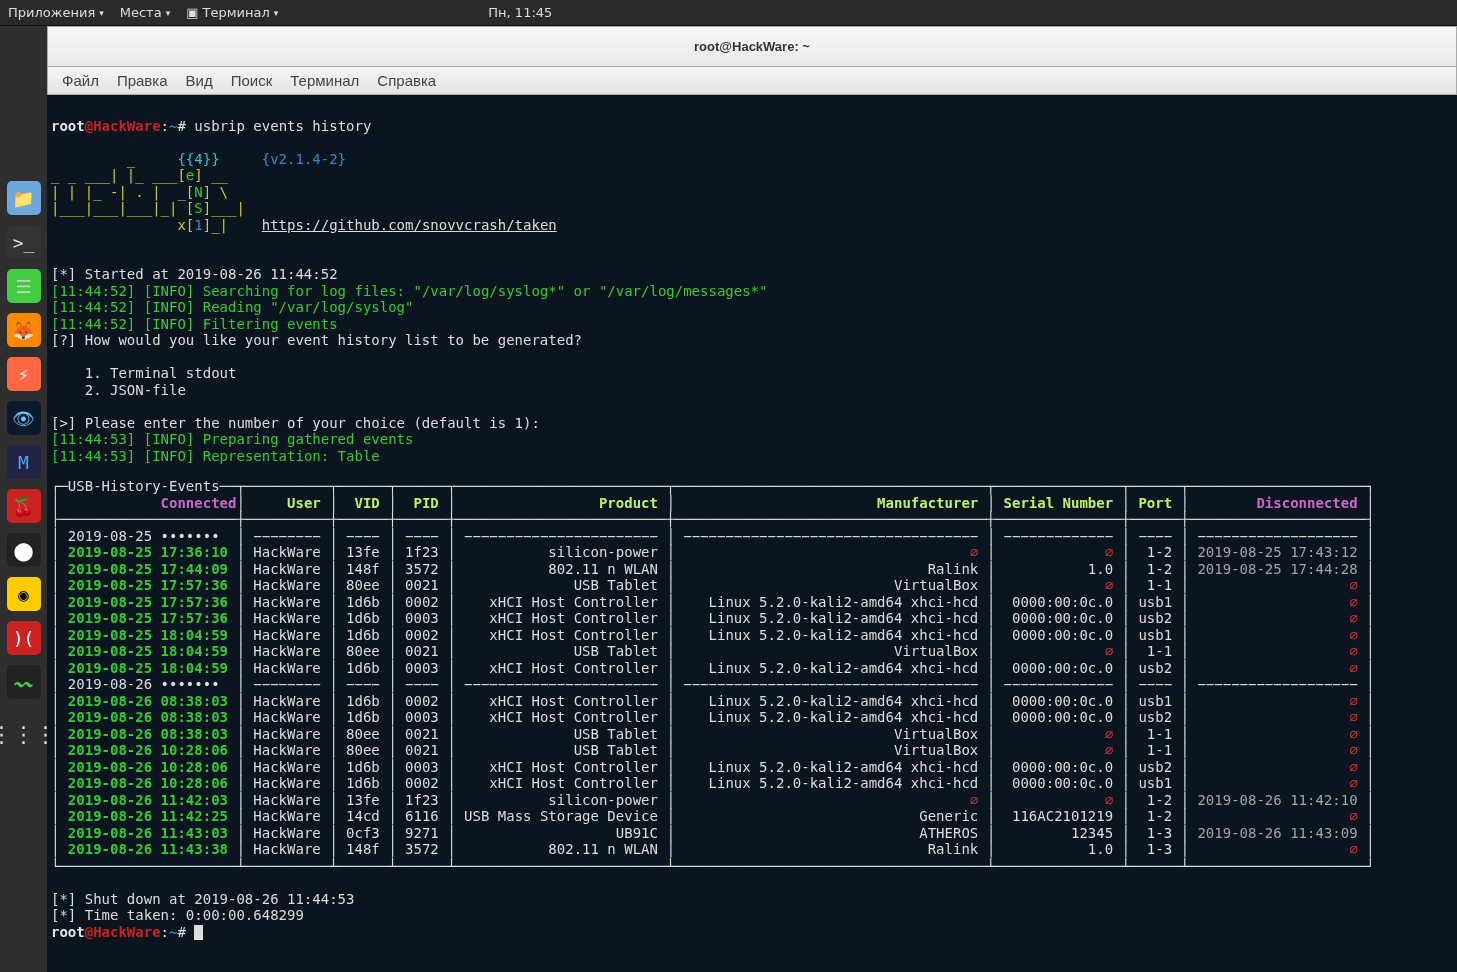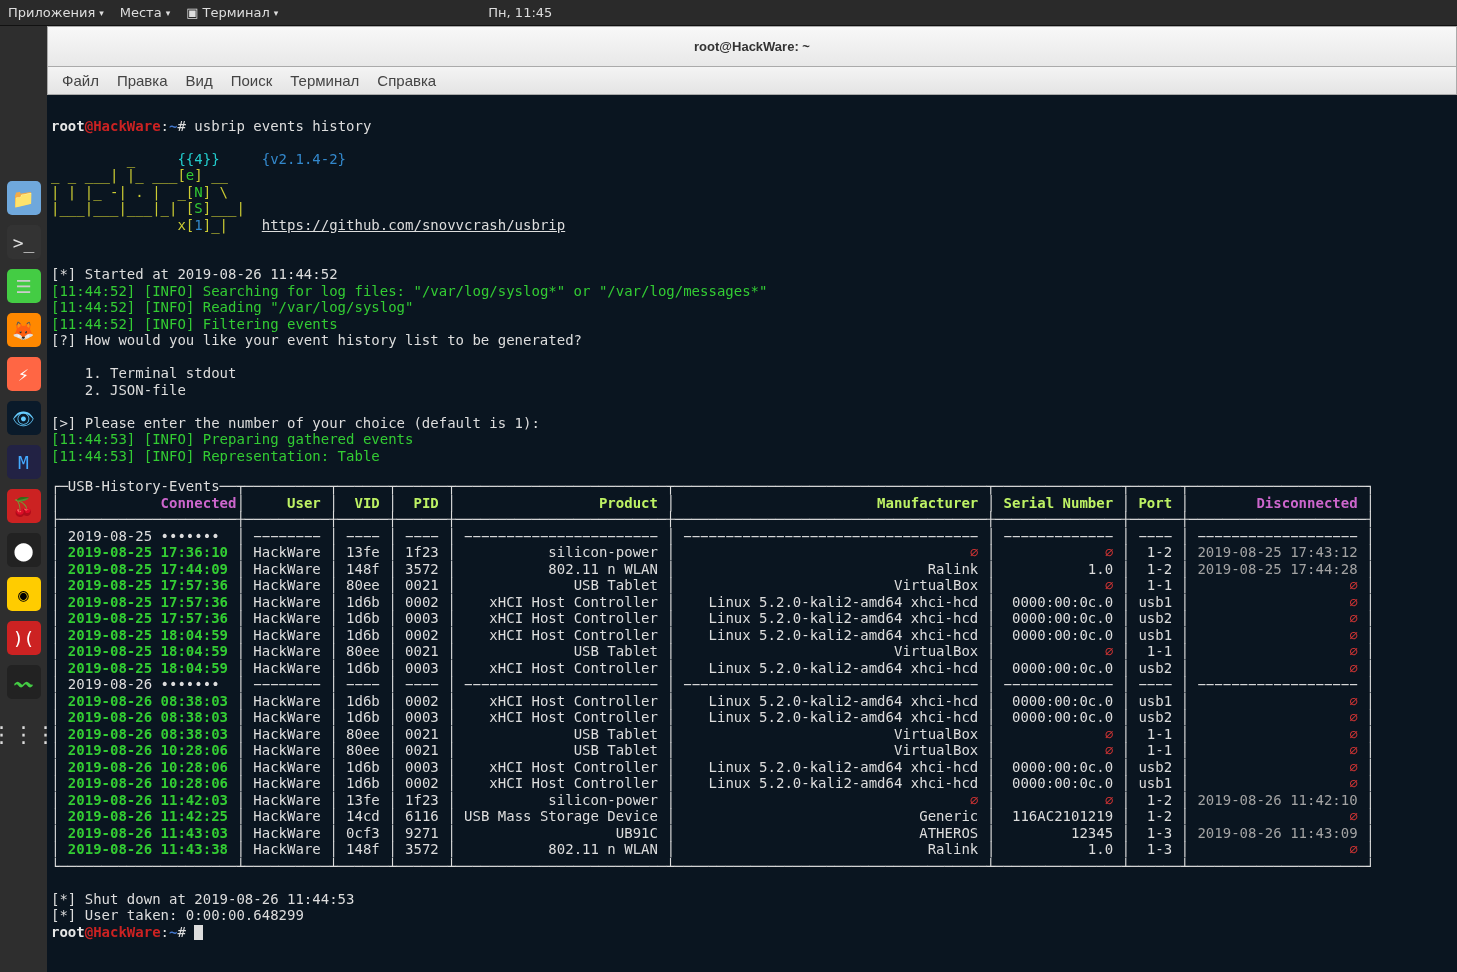--- a/index.html
+++ b/index.html
@@ -184,7 +184,7 @@
 <span class="yellow">_ _ ___| |_ ___[</span><span class="green">e</span><span class="yellow">] __ </span>
 <span class="yellow">| | |_ -| . |  _[</span><span class="green">N</span><span class="yellow">] \ </span>
 <span class="yellow">|___|___|___|_| [</span><span class="green">S</span><span class="yellow">]___|</span>
-<span class="yellow">               x[</span><span class="blue">1</span><span class="yellow">]_|  </span>  <span class="white underline">https://github.com/snovvcrash/usbrip</span>
+<span class="yellow">               x[</span><span class="blue">1</span><span class="yellow">]_|  </span>  <span class="white underline">https://github.com/snovvcrash/taken</span>
 
 
 <span class="white">[*] Started at 2019-08-26 11:44:52</span>

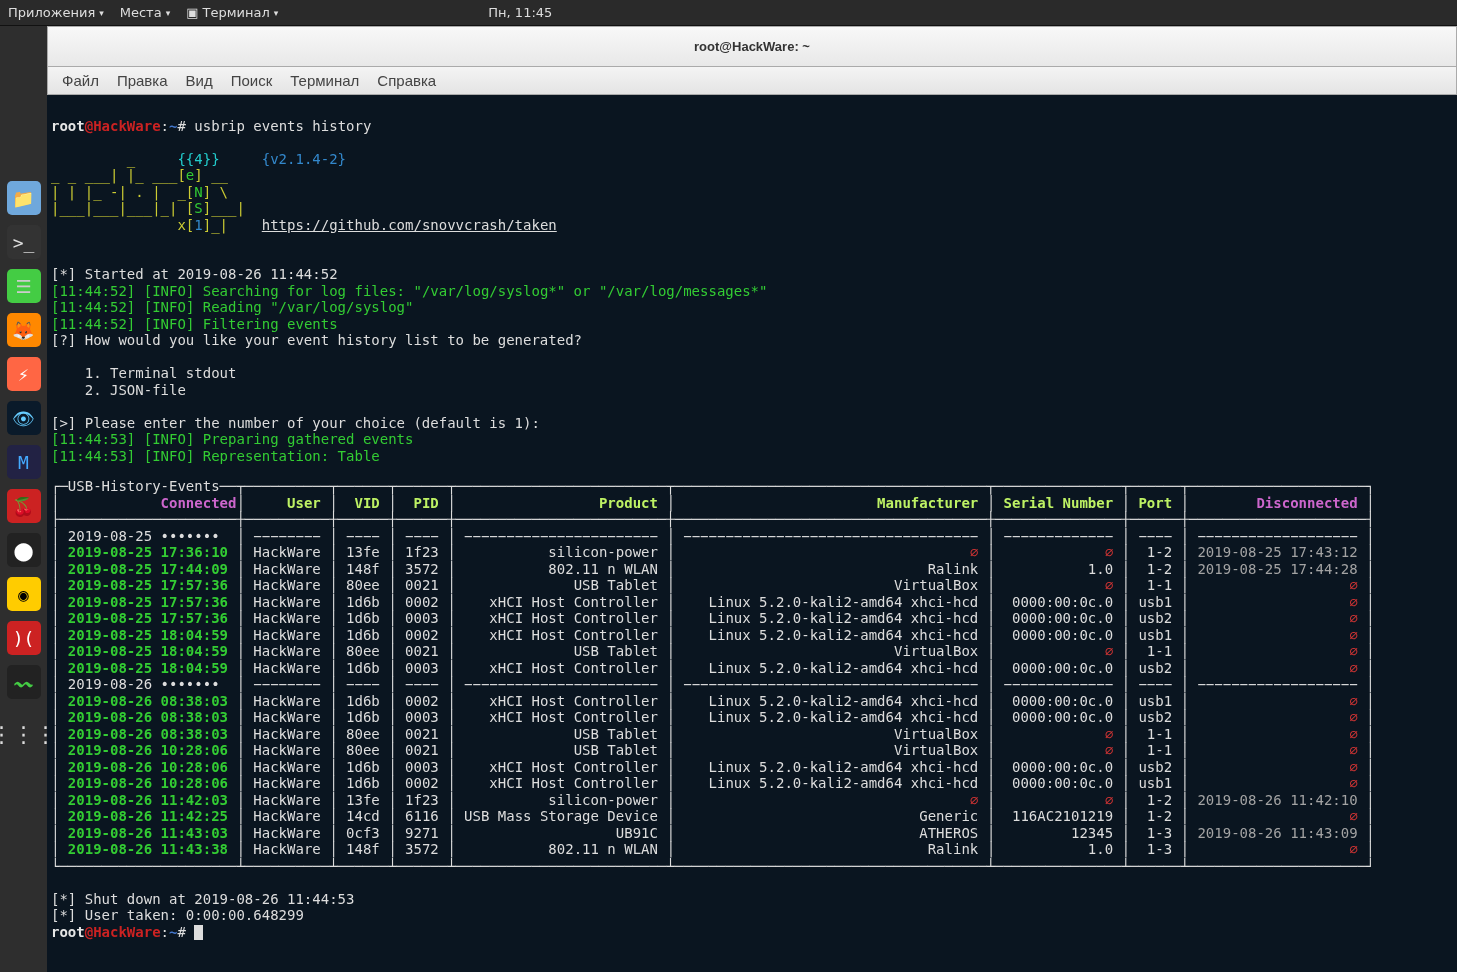--- a/index.html
+++ b/index.html
@@ -224,7 +224,7 @@
 <span class="table-border">│</span><span class="row-green"> 2019-08-26 11:43:38 </span><span class="table-border">│</span><span class="row-white"> HackWare </span><span class="table-border">│</span><span class="row-white"> 148f </span><span class="table-border">│</span><span class="row-white"> 3572 </span><span class="table-border">│</span><span class="row-white">           802.11 n WLAN </span><span class="table-border">│</span><span class="row-white">                              Ralink </span><span class="table-border">│</span><span class="row-white">           1.0 </span><span class="table-border">│</span><span class="row-white">  1-3 </span><span class="table-border">│</span><span class="null">                   ∅ </span><span class="table-border">│</span>
 </span><span class="table-border" id="bot-border">└─────────────────────┴──────────┴──────┴──────┴─────────────────────────┴─────────────────────────────────────┴───────────────┴──────┴─────────────────────┘</span></div>
 <span class="white">[*] Shut down at 2019-08-26 11:44:53</span>
-<span class="white">[*] User taken: 0:00:00.648299</span>
+<span class="white">[*] Time taken: 0:00:00.648299</span>
 <span class="prompt-user">root</span><span class="prompt-at">@</span><span class="prompt-host">HackWare</span><span class="white">:</span><span class="prompt-path">~</span><span class="white"># </span><span class="cursor"></span>
 </div>
 

